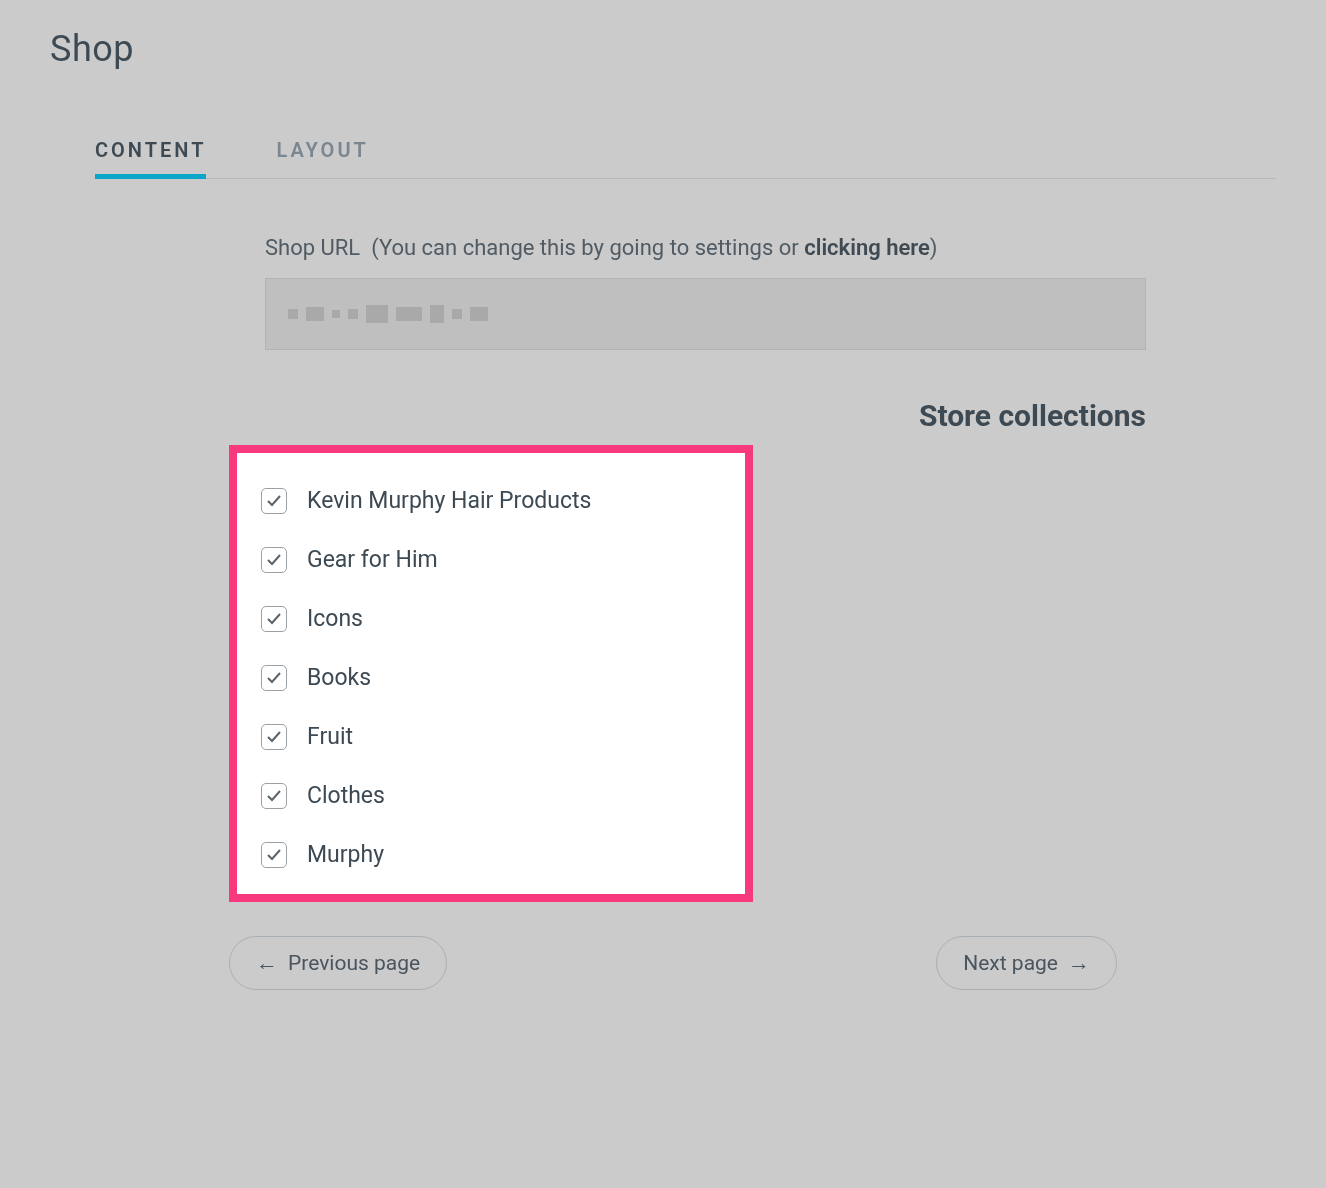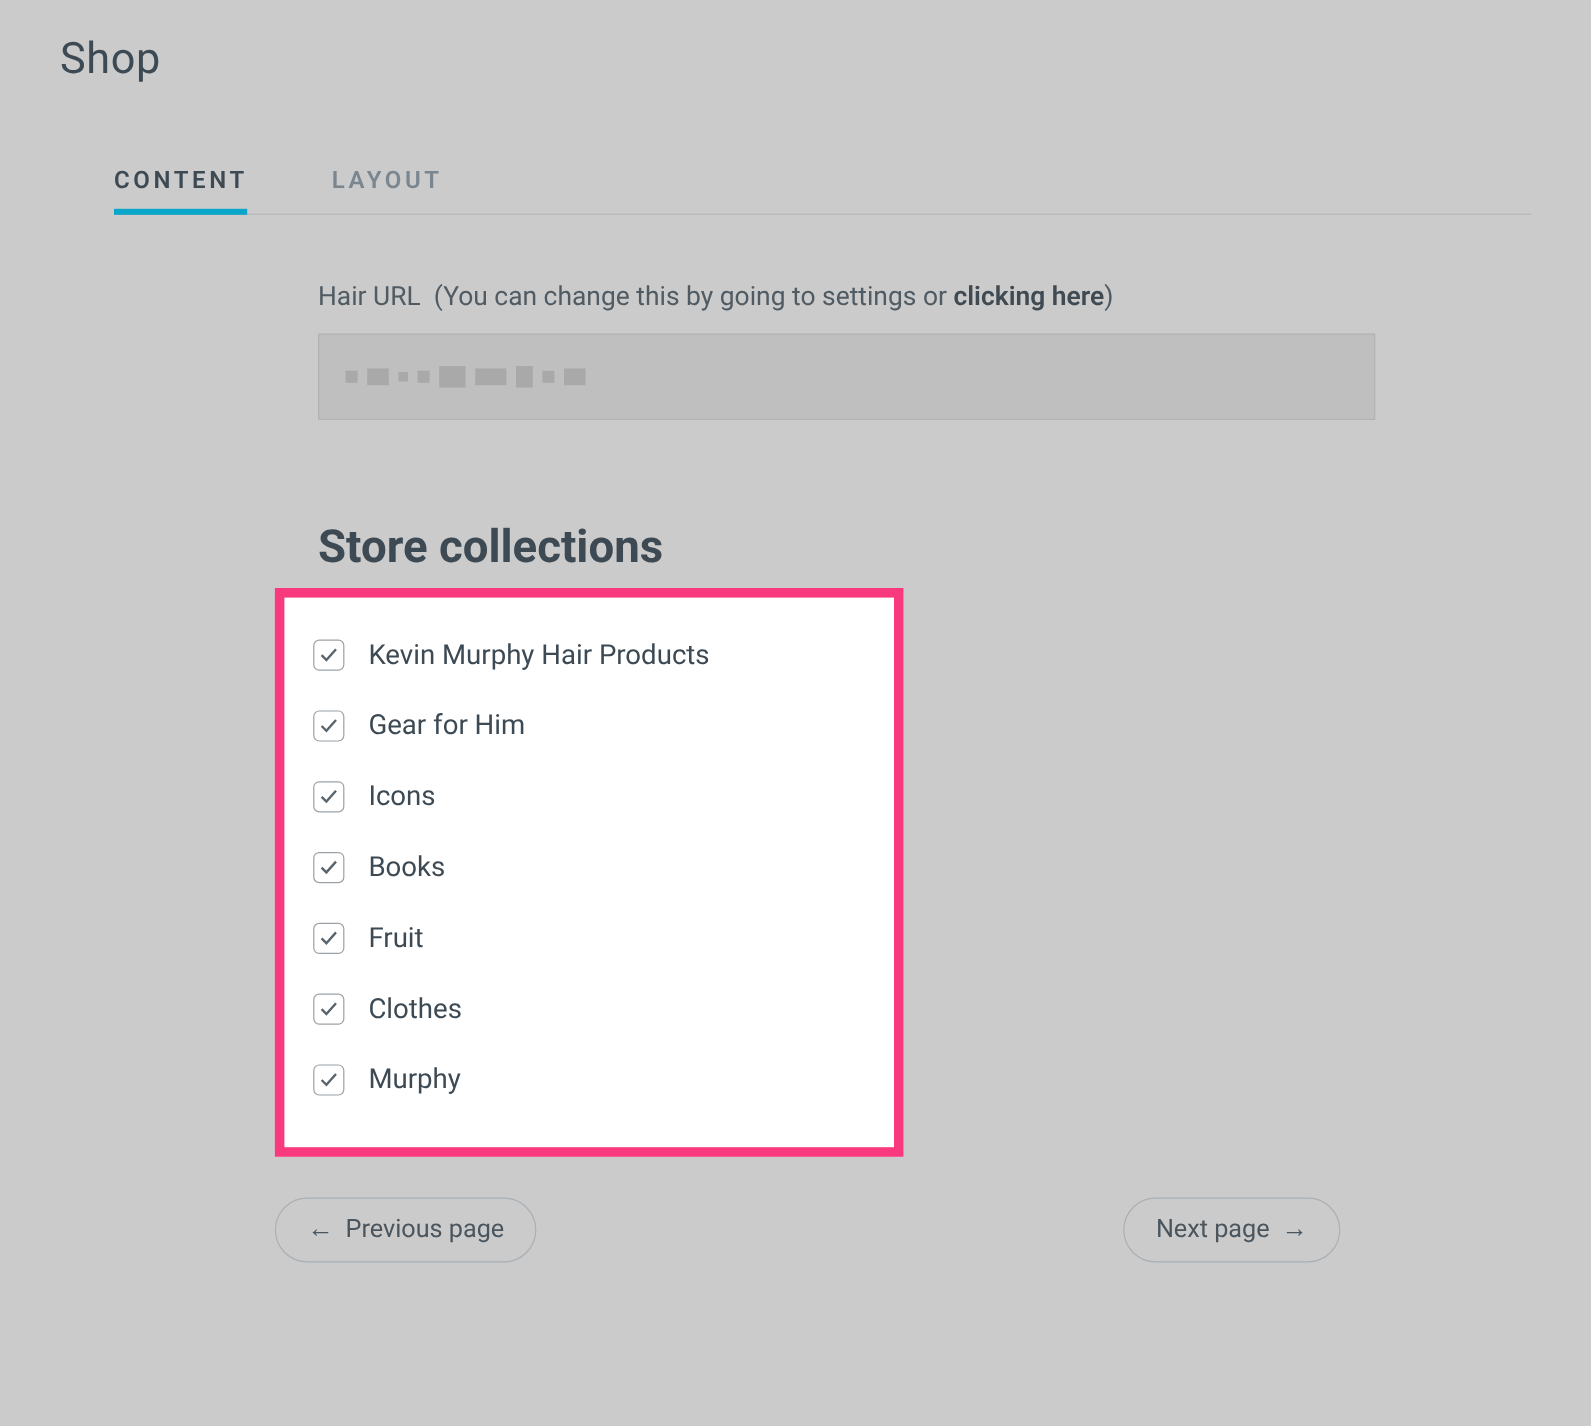--- a/index.html
+++ b/index.html
@@ -156,7 +156,7 @@
 
   <div class="content-area">
     <div class="store-url-label">
-      <span>Hair URL</span>
+      <span>Shop URL</span>
       &nbsp;<span>(You can change this by going to settings or </span><span class="link">clicking here</span><span>)</span>
     </div>
 

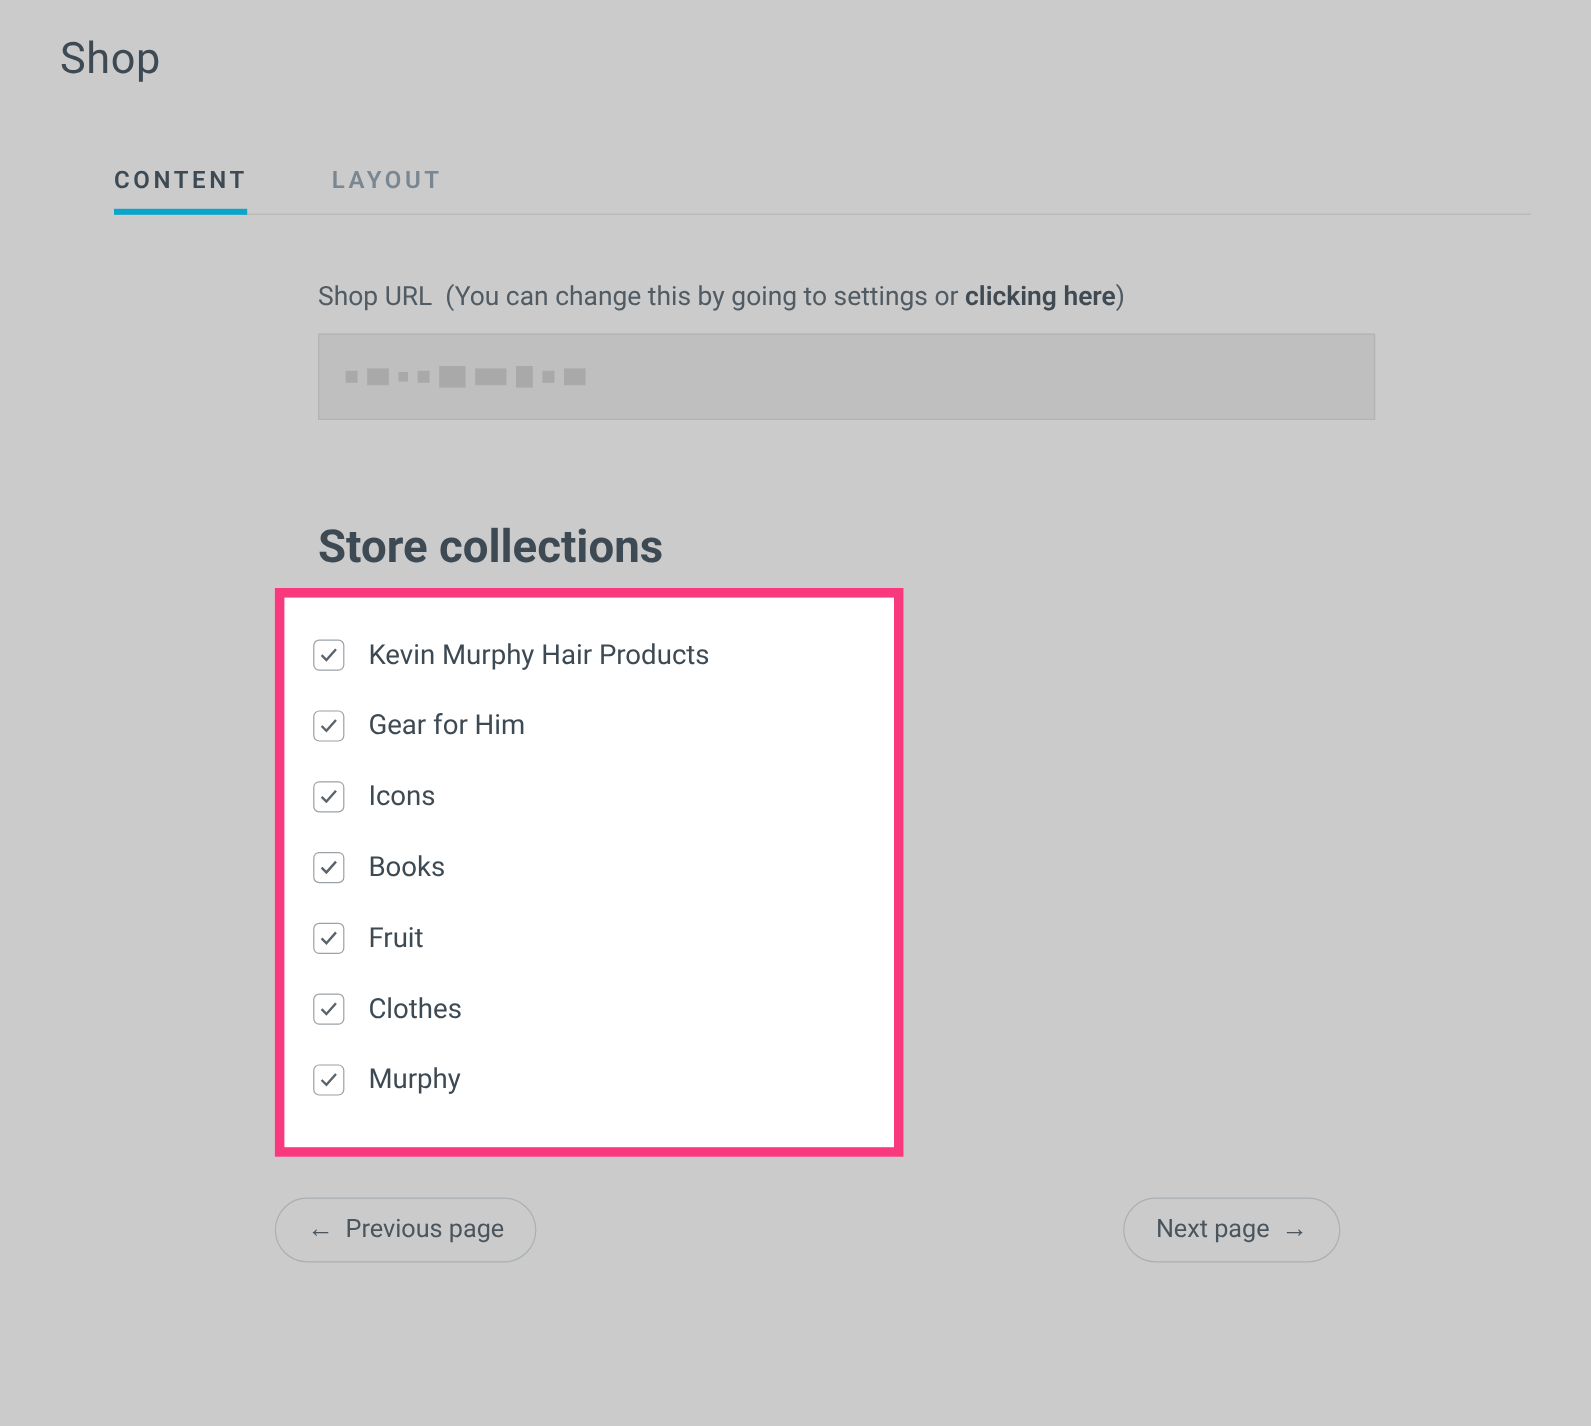--- a/index.html
+++ b/index.html
@@ -78,10 +78,11 @@
     height: 14px;
   }
   .section-heading {
-    font-size: 38px;
-    color: #3d4a54;
-    margin-top: 84px;
+    font-size: 30px;
+    color: #3d4a54;
+    margin-top: 48px;
     margin-bottom: 12px;
+    text-align: right;
   }
   .section-sub {
     font-size: 21px;

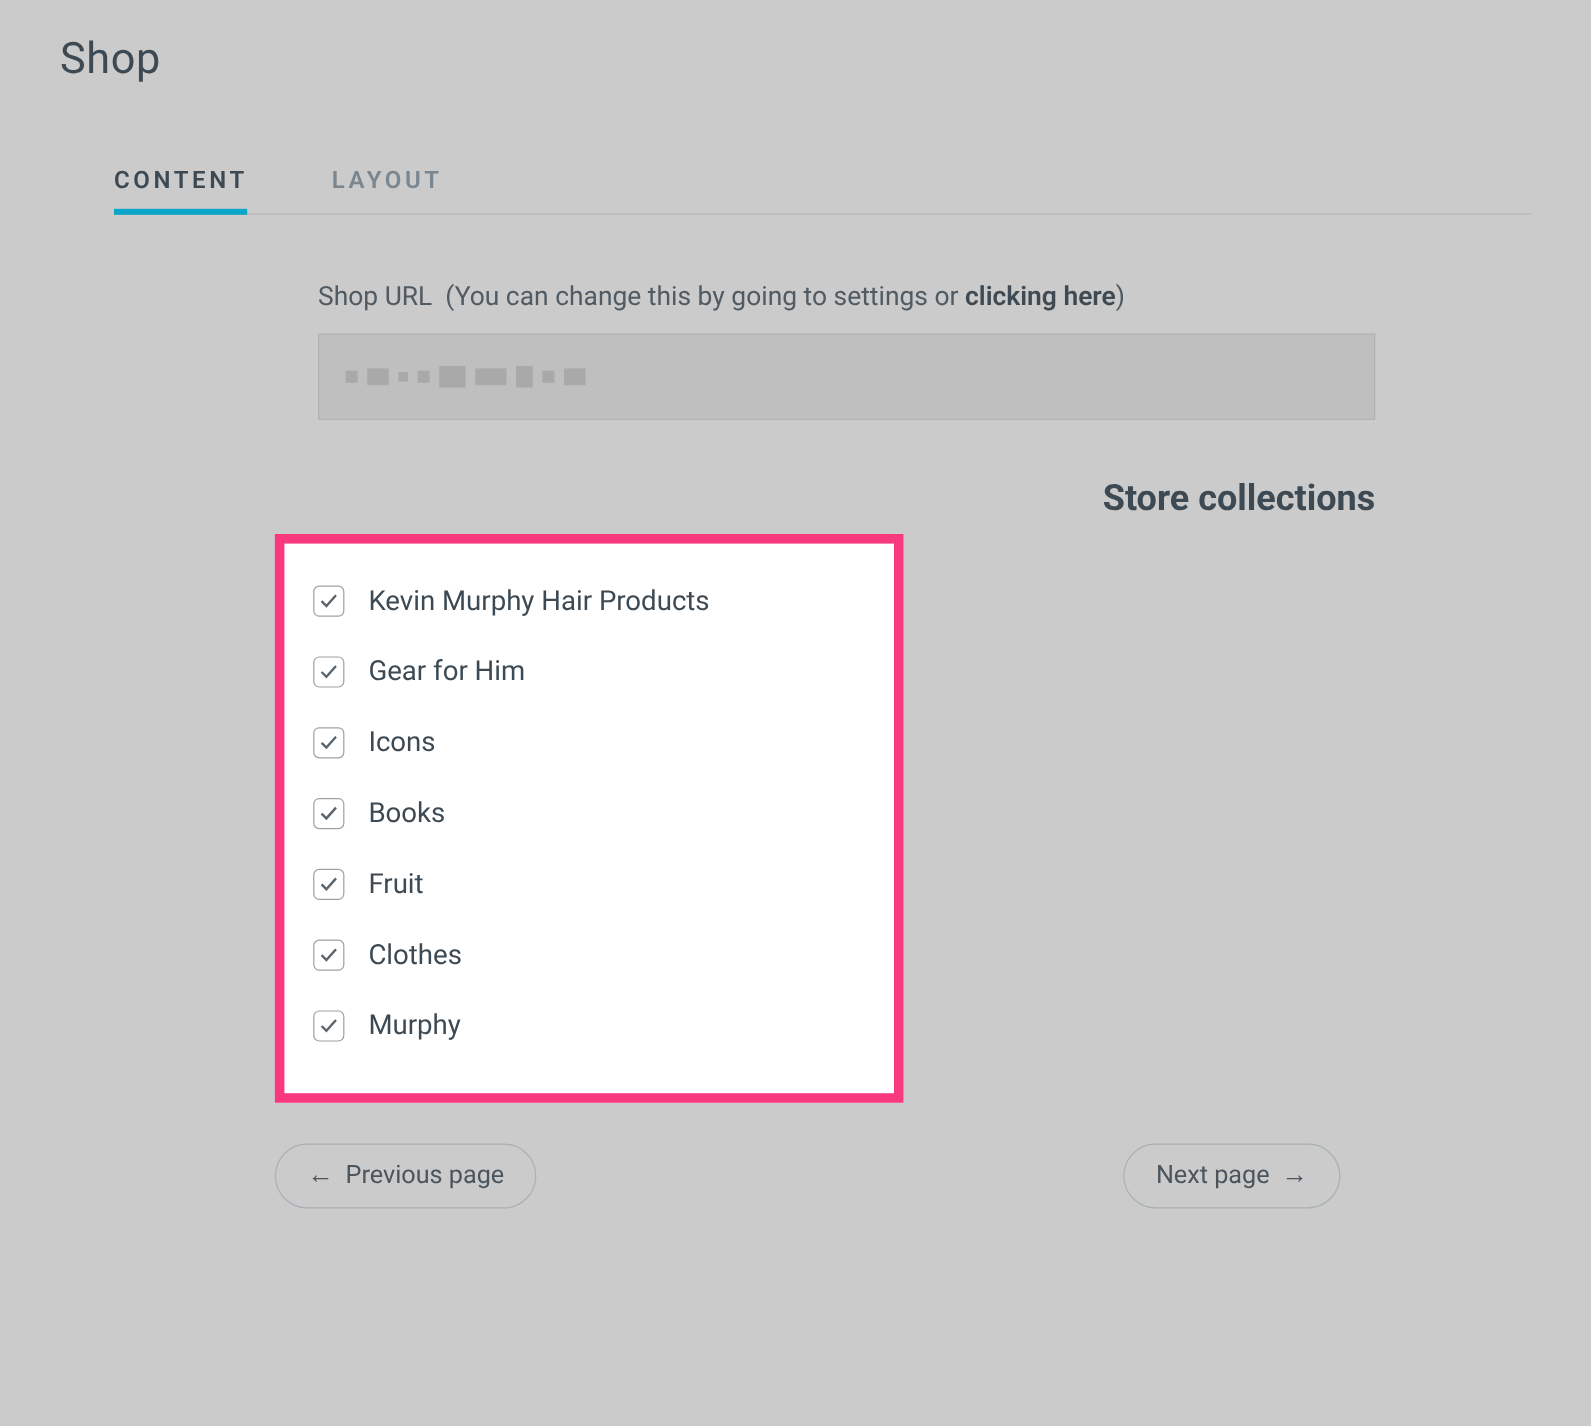--- a/index.html
+++ b/index.html
@@ -94,7 +94,7 @@
     background: #ffffff;
     width: 524px;
     margin-left: -36px;
-    padding: 18px 18px 27px 18px;
+    padding: 18px 18px 10px 18px;
   }
   .check-row {
     display: flex;

